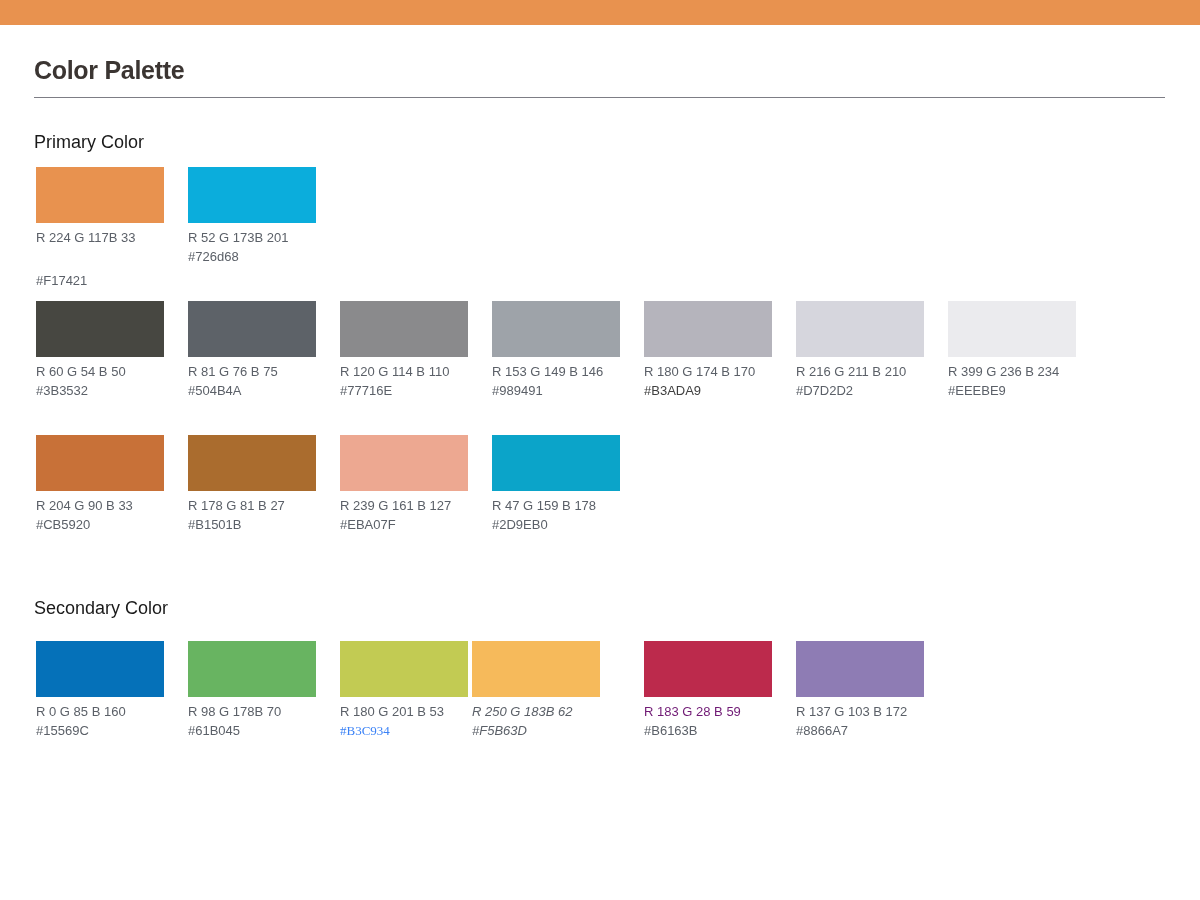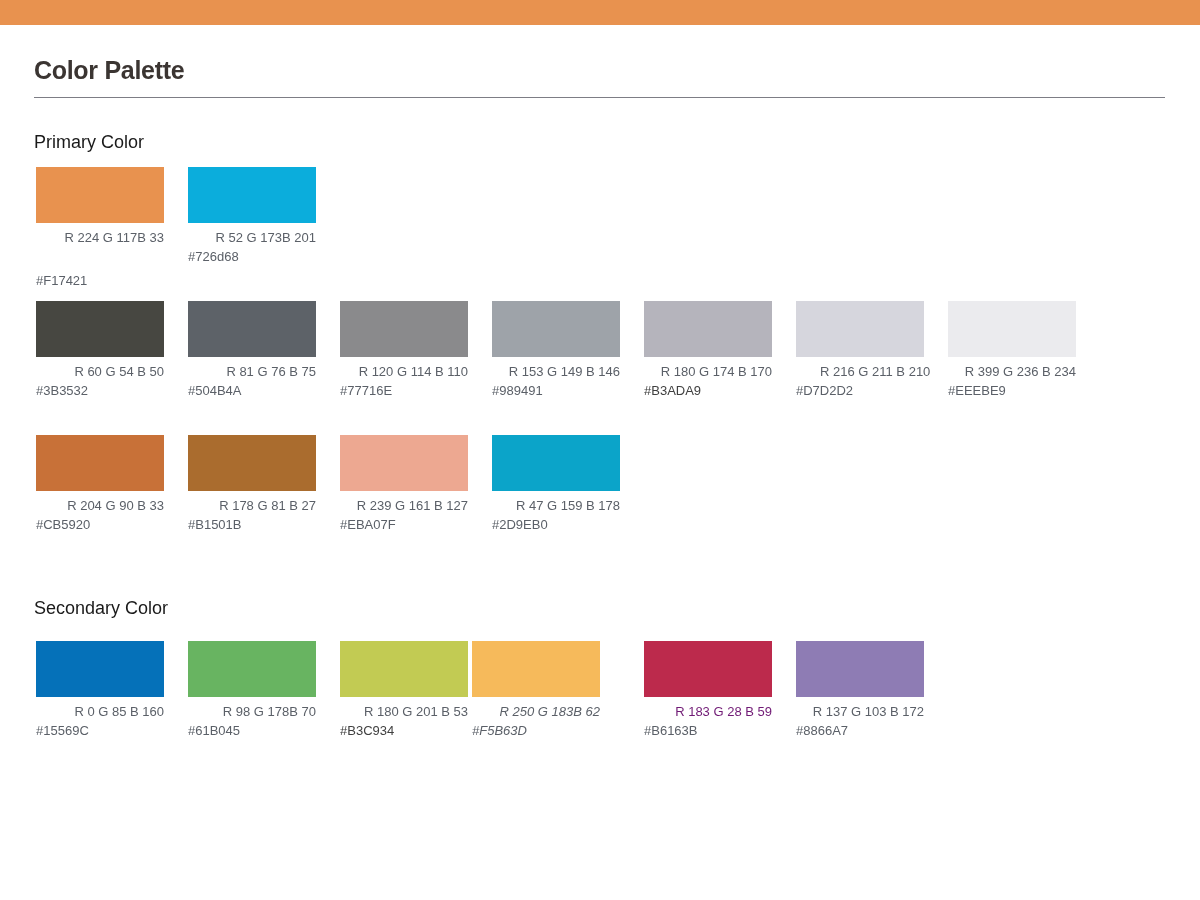--- a/index.html
+++ b/index.html
@@ -91,7 +91,7 @@
     white-space: nowrap;
     line-height: 19px;
   }
-  .swatch-rgb { margin-top: 5px; text-align: right; }
+  .swatch-rgb { margin-top: 5px; }
 </style>
 </head>
 <body style="background: rgb(255, 255, 255);">

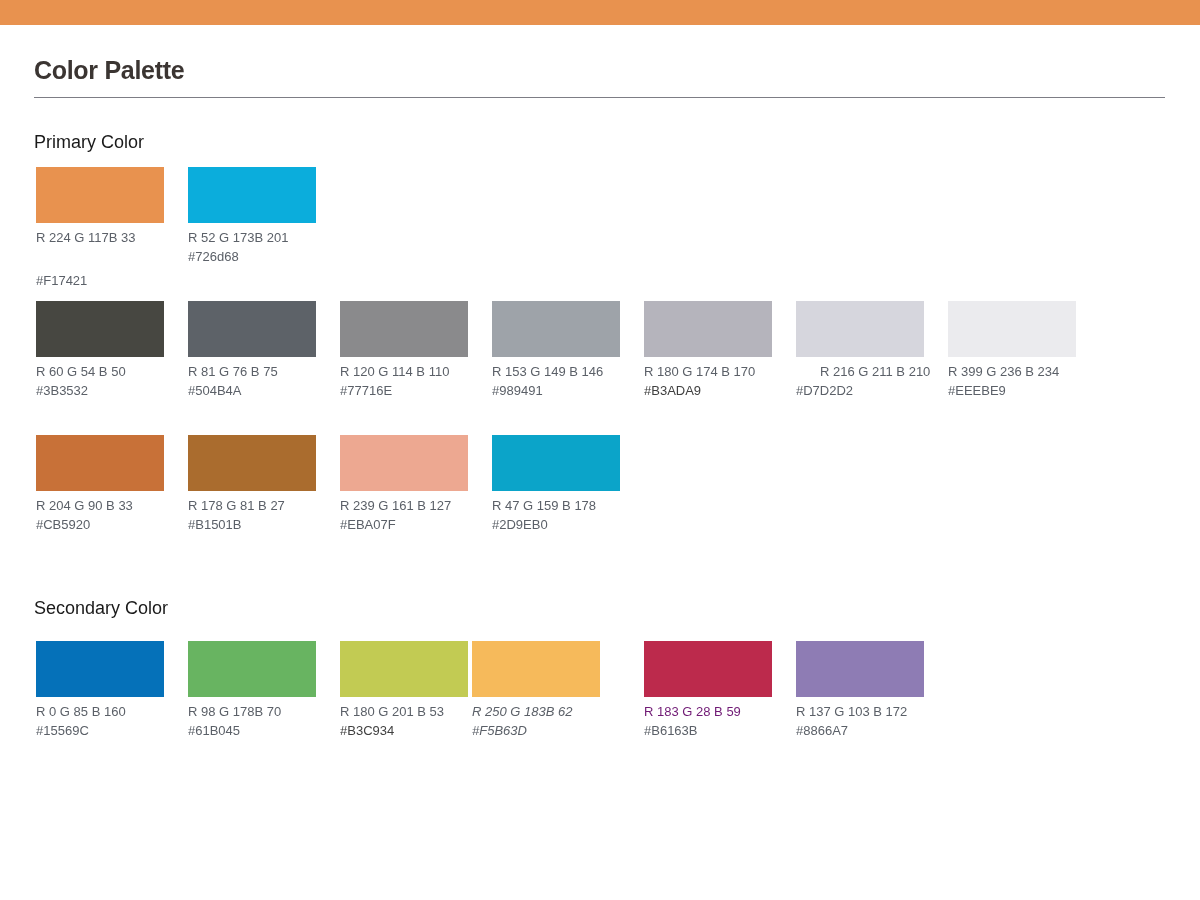--- a/index.html
+++ b/index.html
@@ -144,7 +144,7 @@
     </div>
     <div class="swatch-cell" style="left: 760px;">
       <div class="swatch-chip" style="background: rgb(214, 214, 221);"></div>
-      <span class="swatch-rgb" style="color: rgb(91, 96, 104); margin-left: 24px;">R 216 G 211 B 210</span>
+      <span class="swatch-rgb" style="color: rgb(91, 96, 104);">R 216 G 211 B 210</span>
       <span class="swatch-hex" style="color: rgb(91, 96, 104);">#D7D2D2</span>
     </div>
     <div class="swatch-cell" style="left: 912px;">

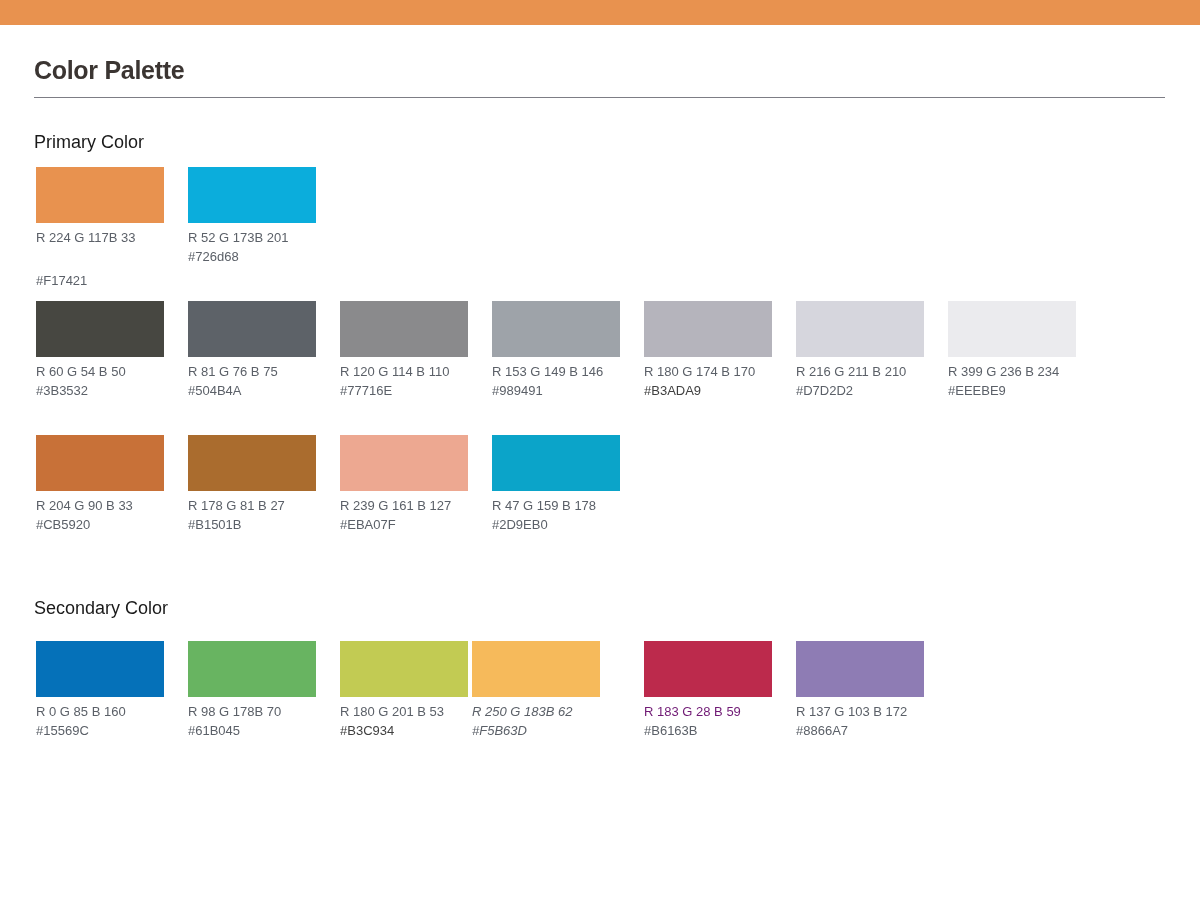--- a/index.html
+++ b/index.html
@@ -192,7 +192,7 @@
     <div class="swatch-cell" style="left: 304px;">
       <div class="swatch-chip" style="background: rgb(194, 203, 83);"></div>
       <span class="swatch-rgb" style="color: rgb(91, 96, 104);">R 180 G 201  B 53</span>
-      <span class="swatch-hex" style="color: #404040;">#B3C934</span>
+      <span class="swatch-hex" style="color: #3b82f6; font-family: Liberation Serif, serif;">#B3C934</span>
     </div>
     <div class="swatch-cell" style="left: 436px; font-style: italic;">
       <div class="swatch-chip" style="background: rgb(246, 186, 91);"></div>

